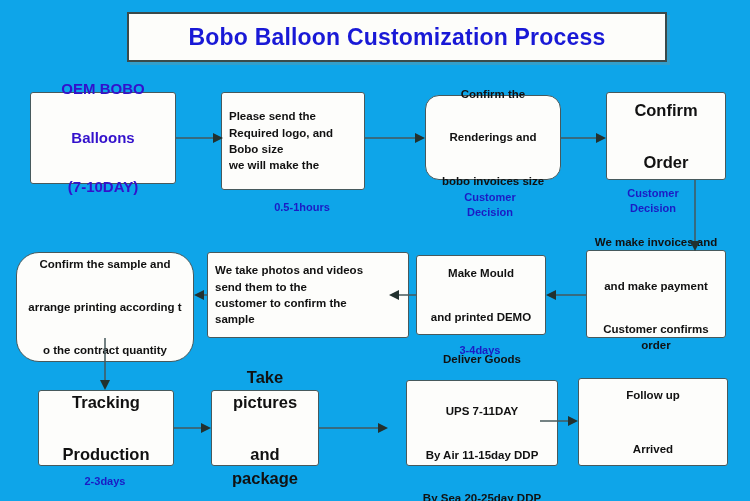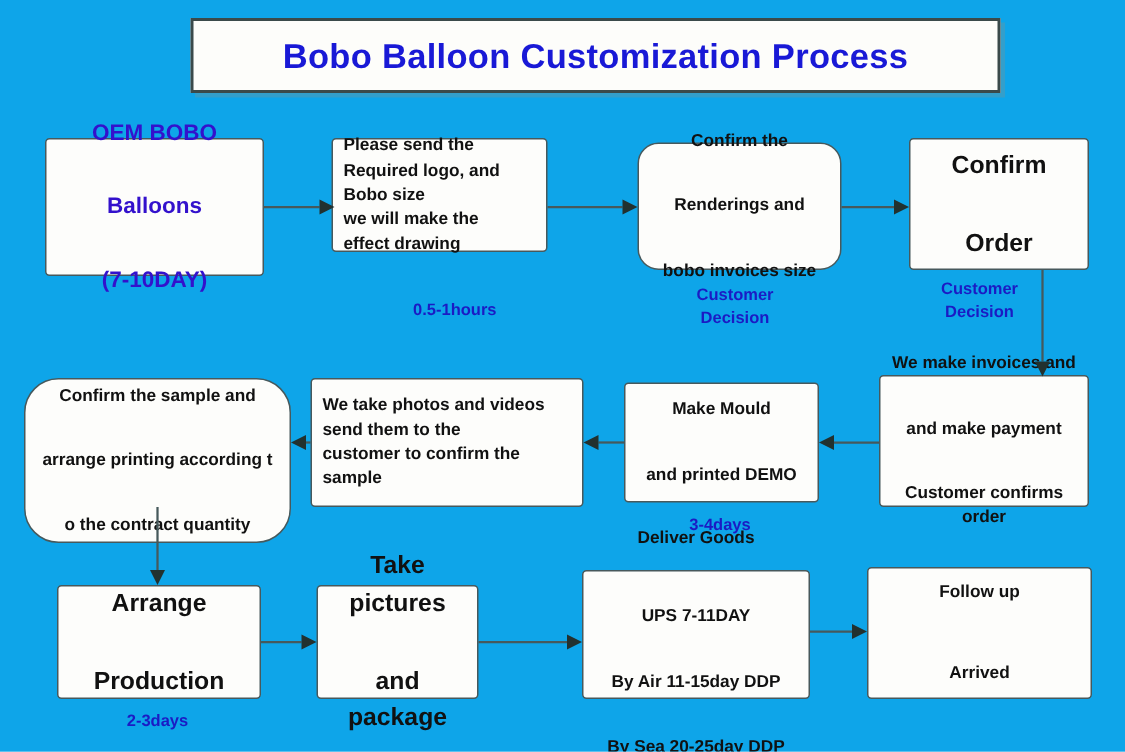--- a/index.html
+++ b/index.html
@@ -101,7 +101,7 @@
     <span class="ln">(7-10DAY)</span>
   </div>
 
-  <div class="node left" style="left:221px; top:92px; width:144px; height:76px;">
+  <div class="node left" style="left:221px; top:92px; width:144px; height:98px;">
     <span class="ln">Please send the</span>
     <span class="ln">Required logo, and</span>
     <span class="ln">Bobo size</span>

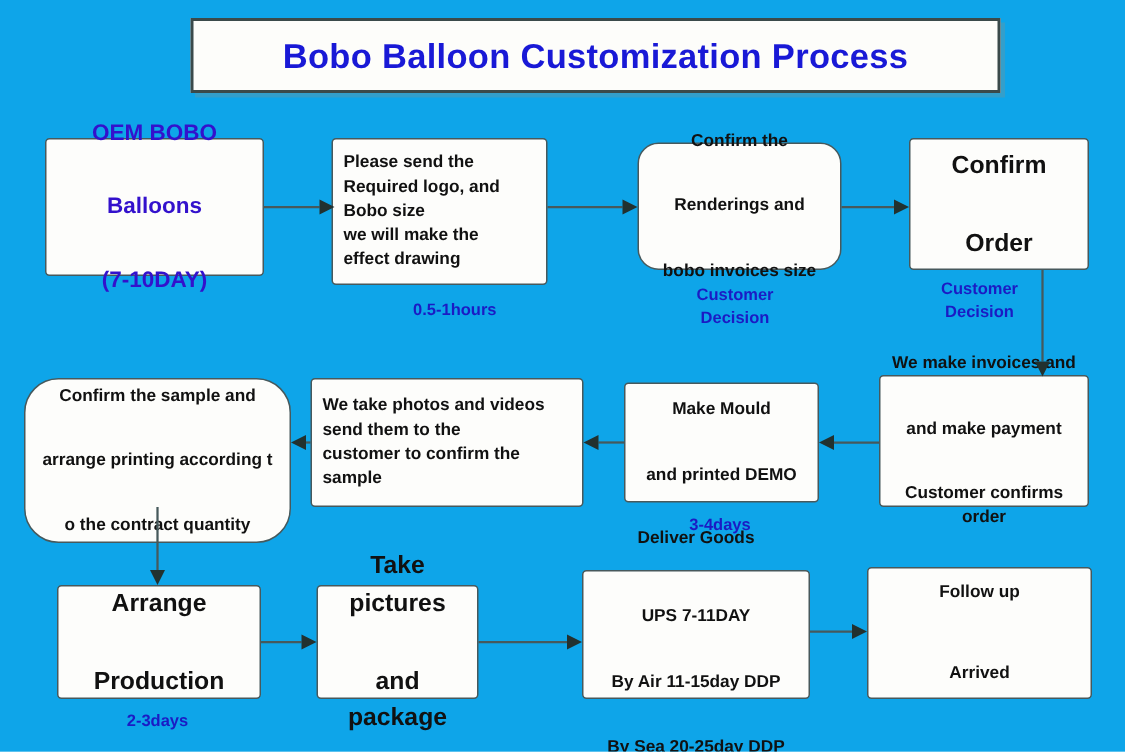--- a/index.html
+++ b/index.html
@@ -106,7 +106,6 @@
     <span class="ln">Required logo, and</span>
     <span class="ln">Bobo size</span>
     <span class="ln">we will make the</span>
-    <span class="ln">effect drawing</span>
   </div>
 
   <div class="node center" style="left:425px; top:95px; width:136px; height:85px;border-radius:14px;">

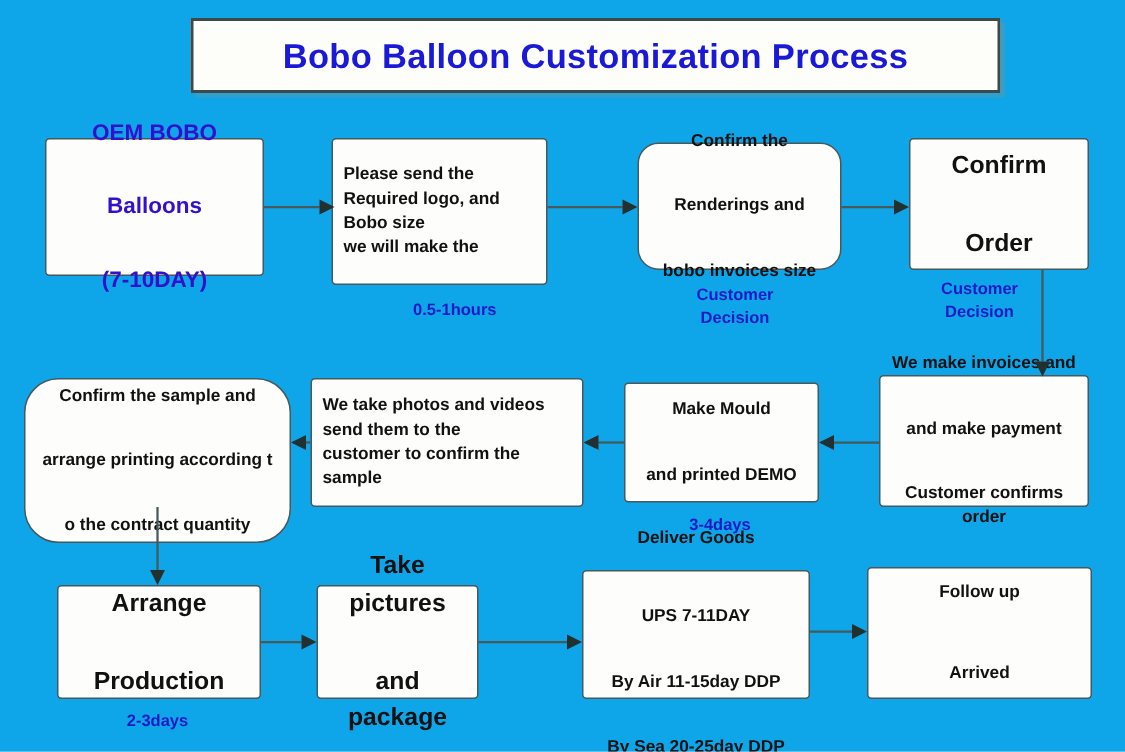--- a/index.html
+++ b/index.html
@@ -165,7 +165,7 @@
     <span class="ln">Arrived</span>
   </div>
 
-  <div class="caption" style="left:221px; top:200px; width:110px;text-align:right;">0.5-1hours</div>
+  <div class="caption" style="left:247px; top:200px; width:110px;">0.5-1hours</div>
 
   <div class="caption" style="left:435px; top:190px; width:110px;">
     <span>Customer</span><br>

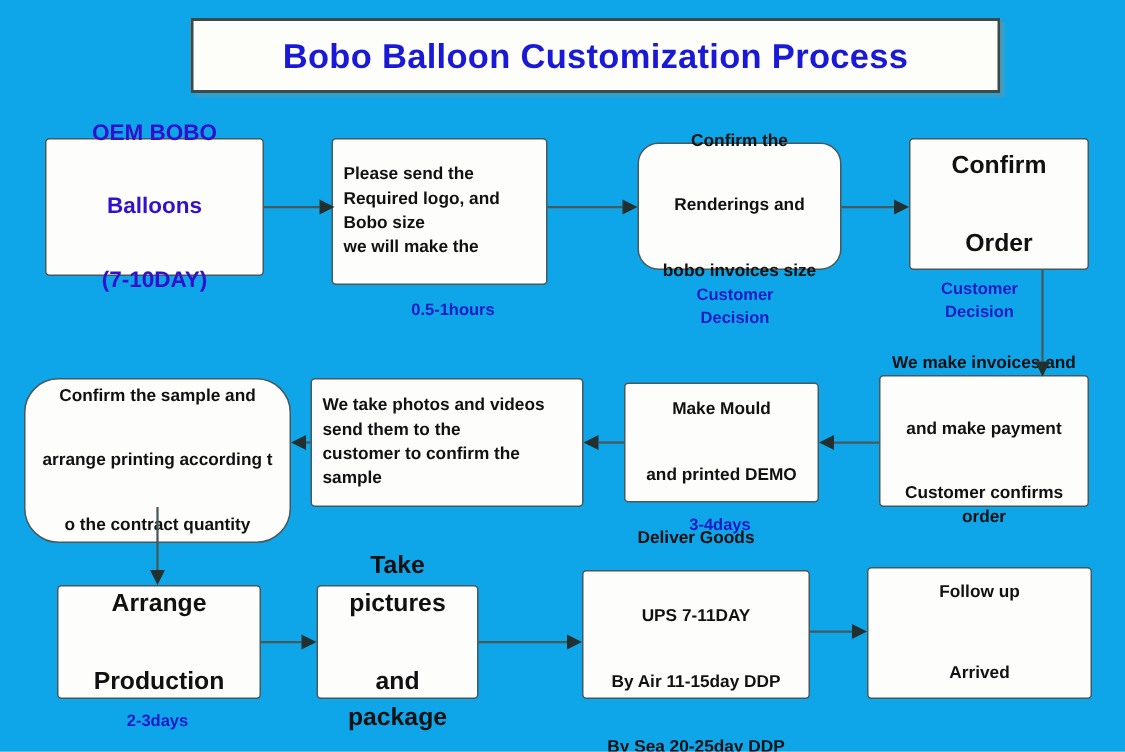--- a/index.html
+++ b/index.html
@@ -125,7 +125,7 @@
     <span class="ln">o the contract quantity</span>
   </div>
 
-  <div class="node left" style="left:207px; top:252px; width:182px; height:86px;">
+  <div class="node left" style="left:207px; top:252px; width:202px; height:86px;">
     <span class="ln">We take photos  and videos</span>
     <span class="ln">send them to the</span>
     <span class="ln">customer to confirm the</span>

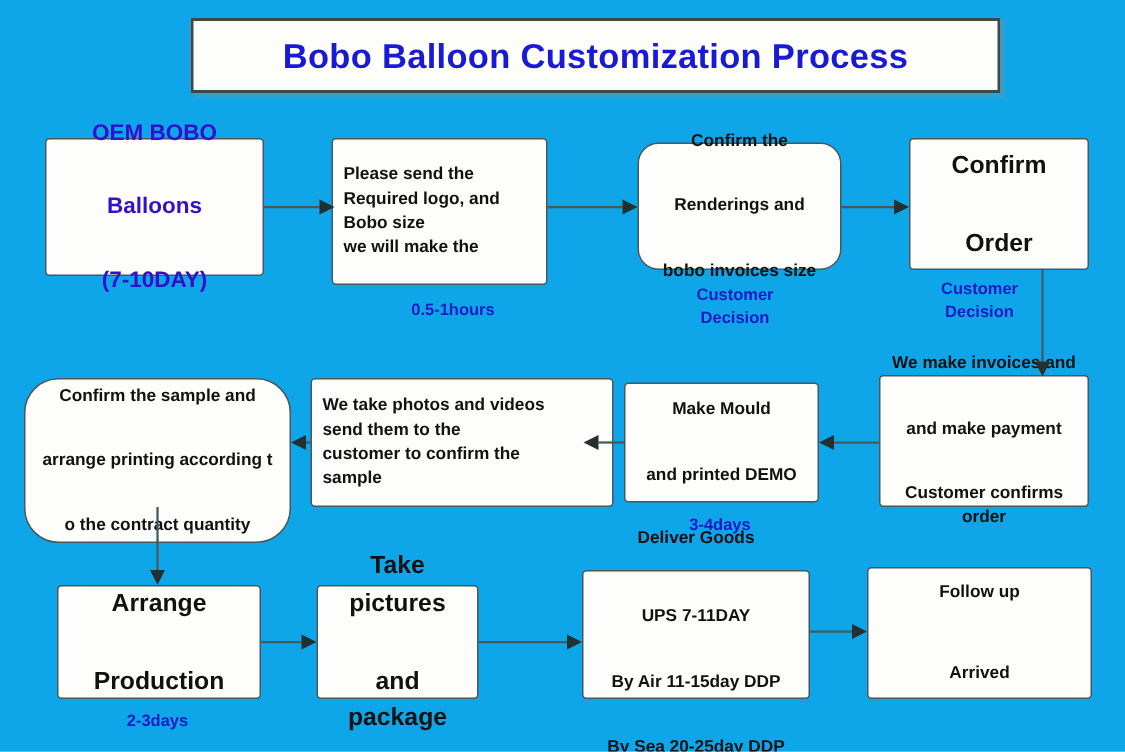--- a/index.html
+++ b/index.html
@@ -153,7 +153,7 @@
     <span class="ln">and package</span>
   </div>
 
-  <div class="node center" style="left:388px; top:380px; width:152px; height:86px; padding-top:15px;">
+  <div class="node center" style="left:406px; top:380px; width:152px; height:86px; padding-top:15px;">
     <span class="ln" style="margin-bottom:9px;">Deliver  Goods</span>
     <span class="ln">UPS  7-11DAY</span>
     <span class="ln">By Air 11-15day DDP</span>

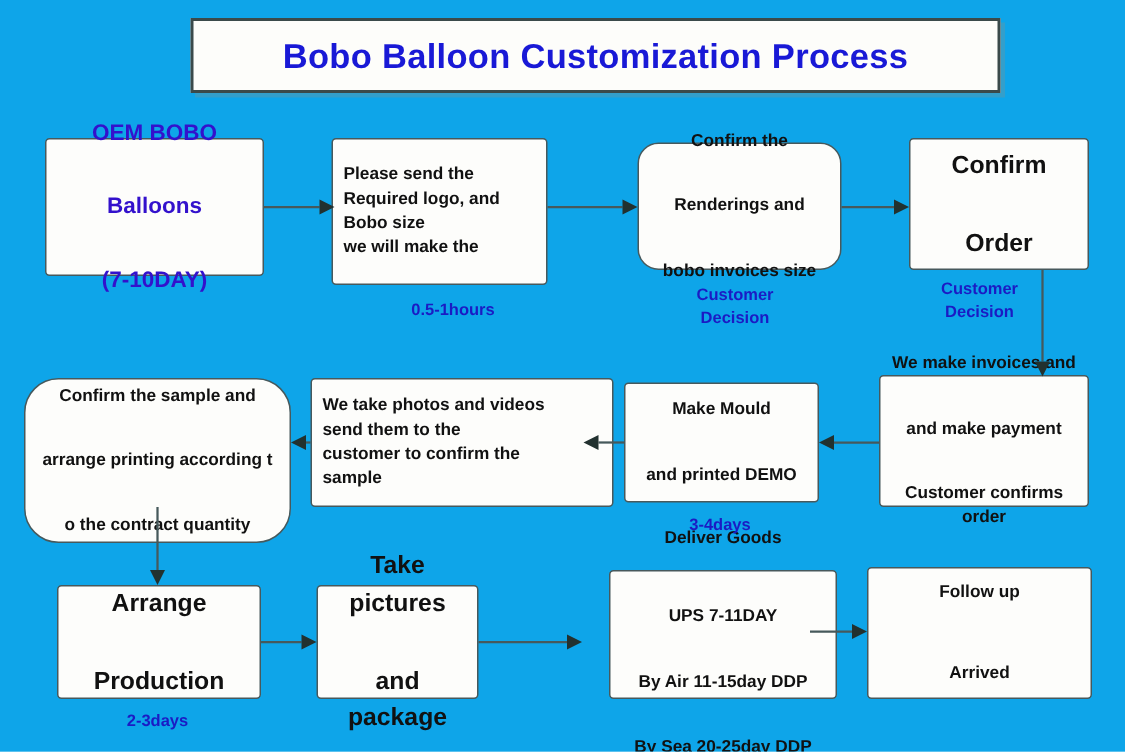--- a/index.html
+++ b/index.html
@@ -144,7 +144,7 @@
   </div>
 
   <div class="node center big" style="left:38px; top:390px; width:136px; height:76px;">
-    <span class="ln">Arrange</span>
+    <span class="ln">Tracking</span>
     <span class="ln">Production</span>
   </div>
 

